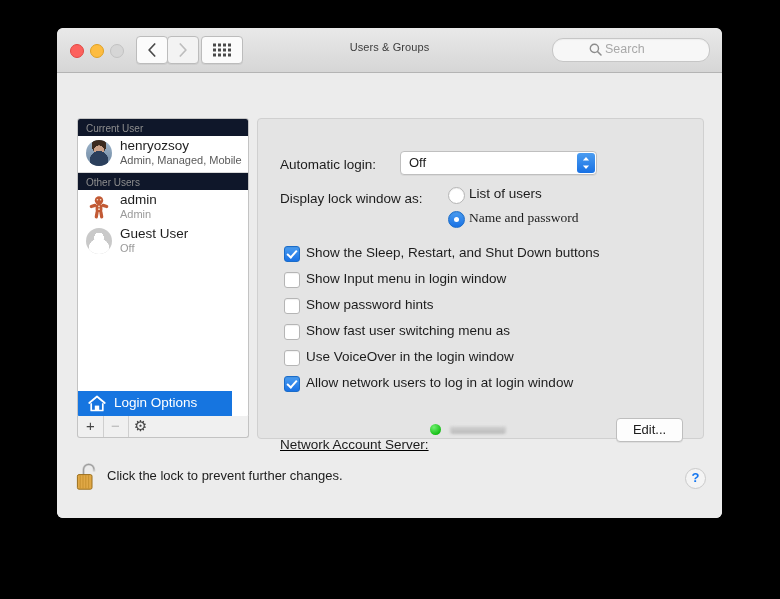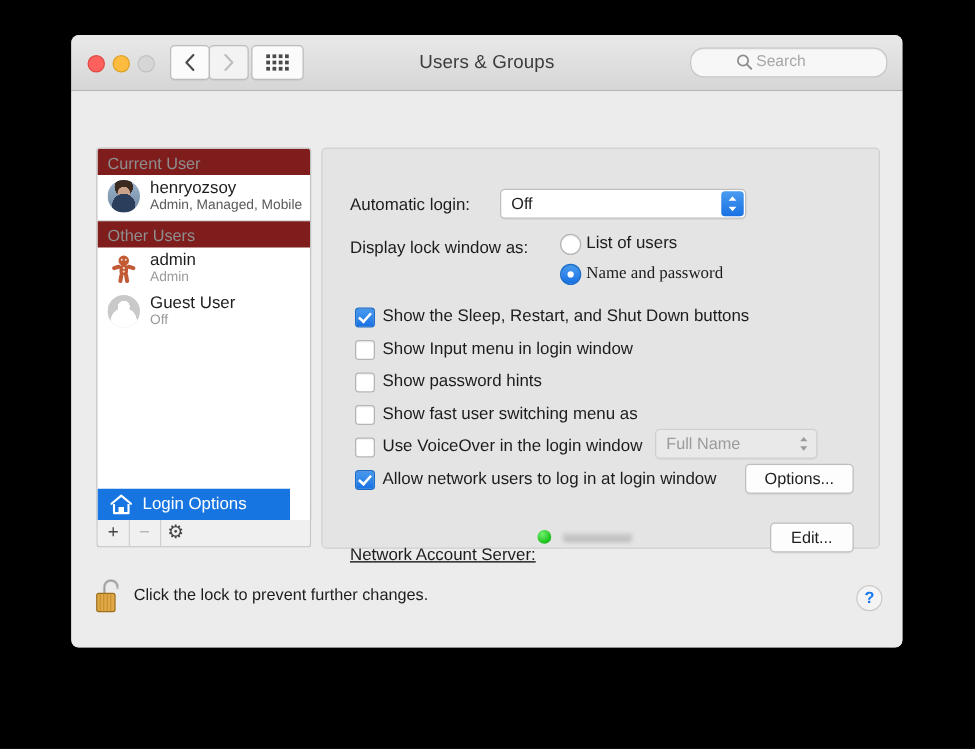--- a/index.html
+++ b/index.html
@@ -88,7 +88,7 @@
     position: absolute;
     left: 0; right: 0; top: 13px;
     text-align: center;
-    font-size: 15px;
+    font-size: 11px;
     color: #3c3c3c;
     letter-spacing: 0.1px;
   }

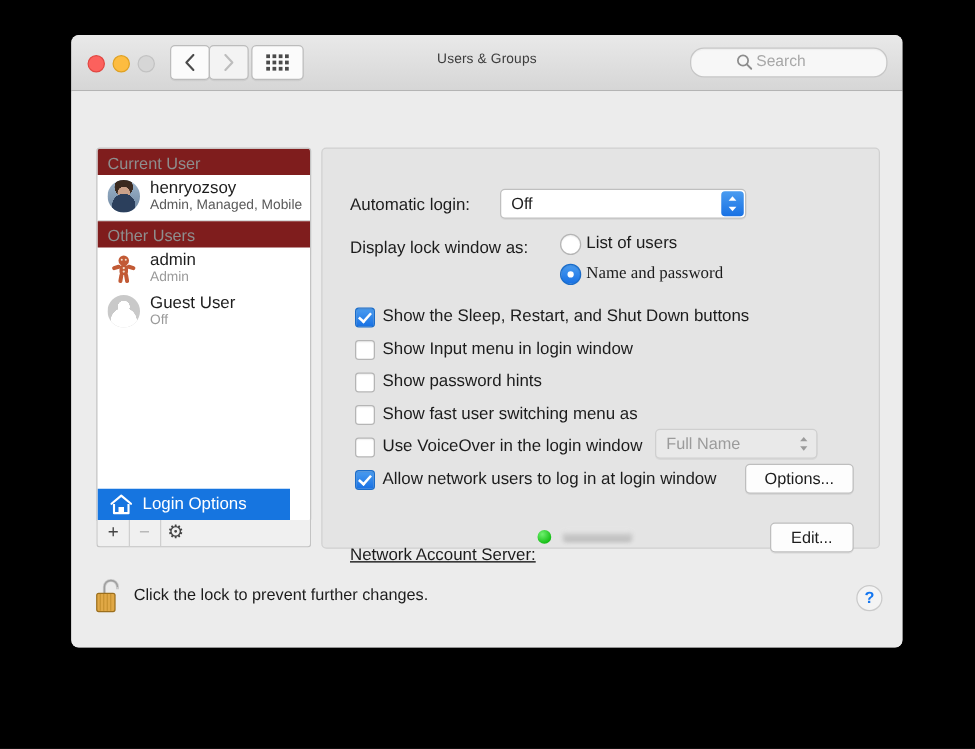--- a/index.html
+++ b/index.html
@@ -133,10 +133,10 @@
     overflow: hidden;
   }
   .group-header {
-    font-size: 13px;
+    font-size: 10px;
     color: #8e8e8e;
     padding: 4px 0 2px 8px;
-    background: #7f1d1d;
+    background: #0f172a;
   }
   .group-sep { height: 1px; background: #d9d9d9; margin: 2px 0 0 0; }
 

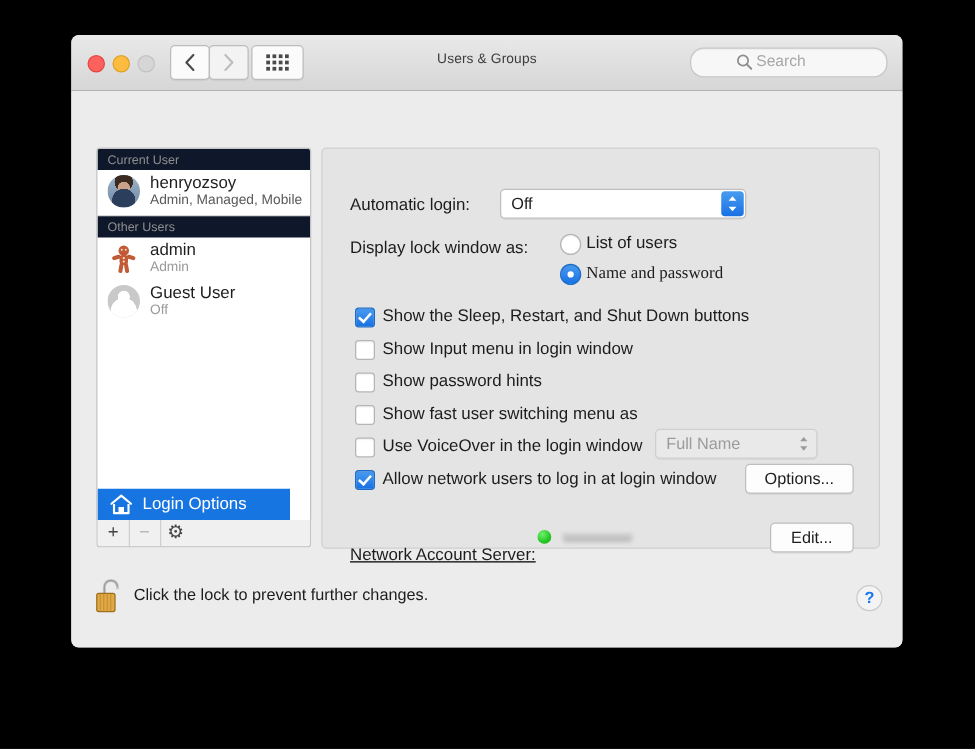--- a/index.html
+++ b/index.html
@@ -535,15 +535,6 @@
         <span class="cbox" style="left:0; top:1px;"></span>
         <span class="lbl" style="position:absolute; left:22px; top:0;">Show fast user switching menu as</span>
       </div>
-      <div class="popup disabled" style="left:266px; top:200px; width:128px;">
-        <span class="pval">Full Name</span>
-        <span class="parrows">
-          <svg class="chev" style="top:3px" width="9" height="14" viewBox="0 0 9 14">
-            <path d="M4.5 1.5 L7.4 5 L1.6 5 Z" fill="#9b9b9b"></path>
-            <path d="M4.5 12.5 L7.4 9 L1.6 9 Z" fill="#9b9b9b"></path>
-          </svg>
-        </span>
-      </div>
 
       <div class="row" style="left:26px; top:230px;">
         <span class="cbox" style="left:0; top:1px;"></span>

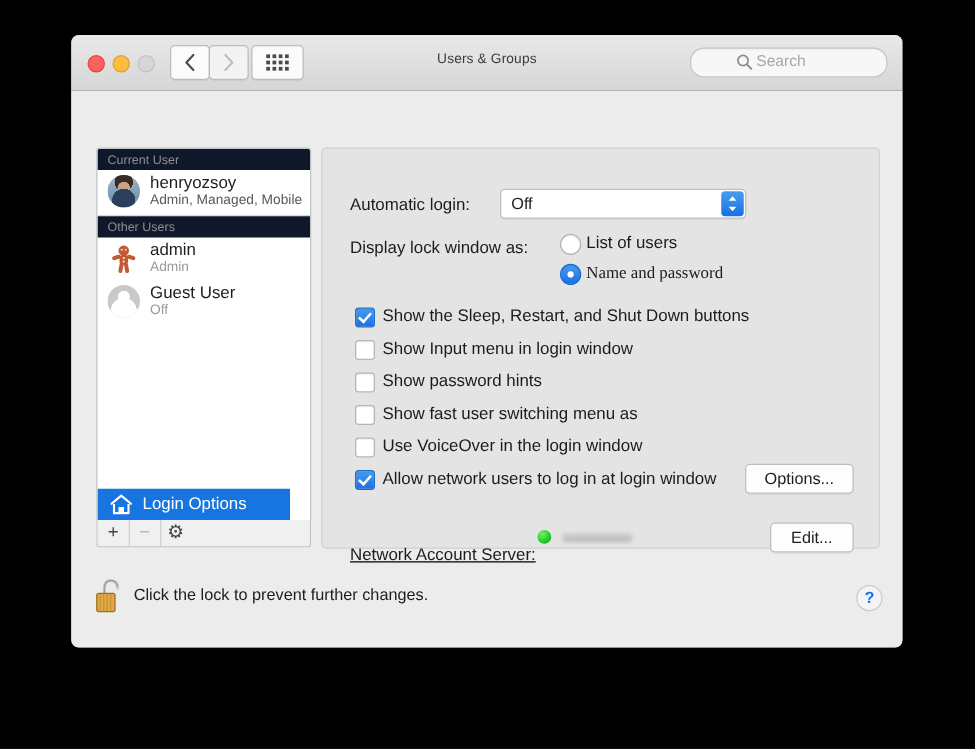--- a/index.html
+++ b/index.html
@@ -545,7 +545,6 @@
         <span class="cbox on" style="left:0; top:1px;"></span>
         <span class="lbl" style="position:absolute; left:22px; top:0;">Allow network users to log in at login window</span>
       </div>
-      <div class="pushbtn" style="left:338px; top:252px; width:85px;">Options...</div>
 
       <div class="row" style="left:22px; top:316px;text-decoration:underline;">
         <span class="lbl">Network Account Server:</span>

